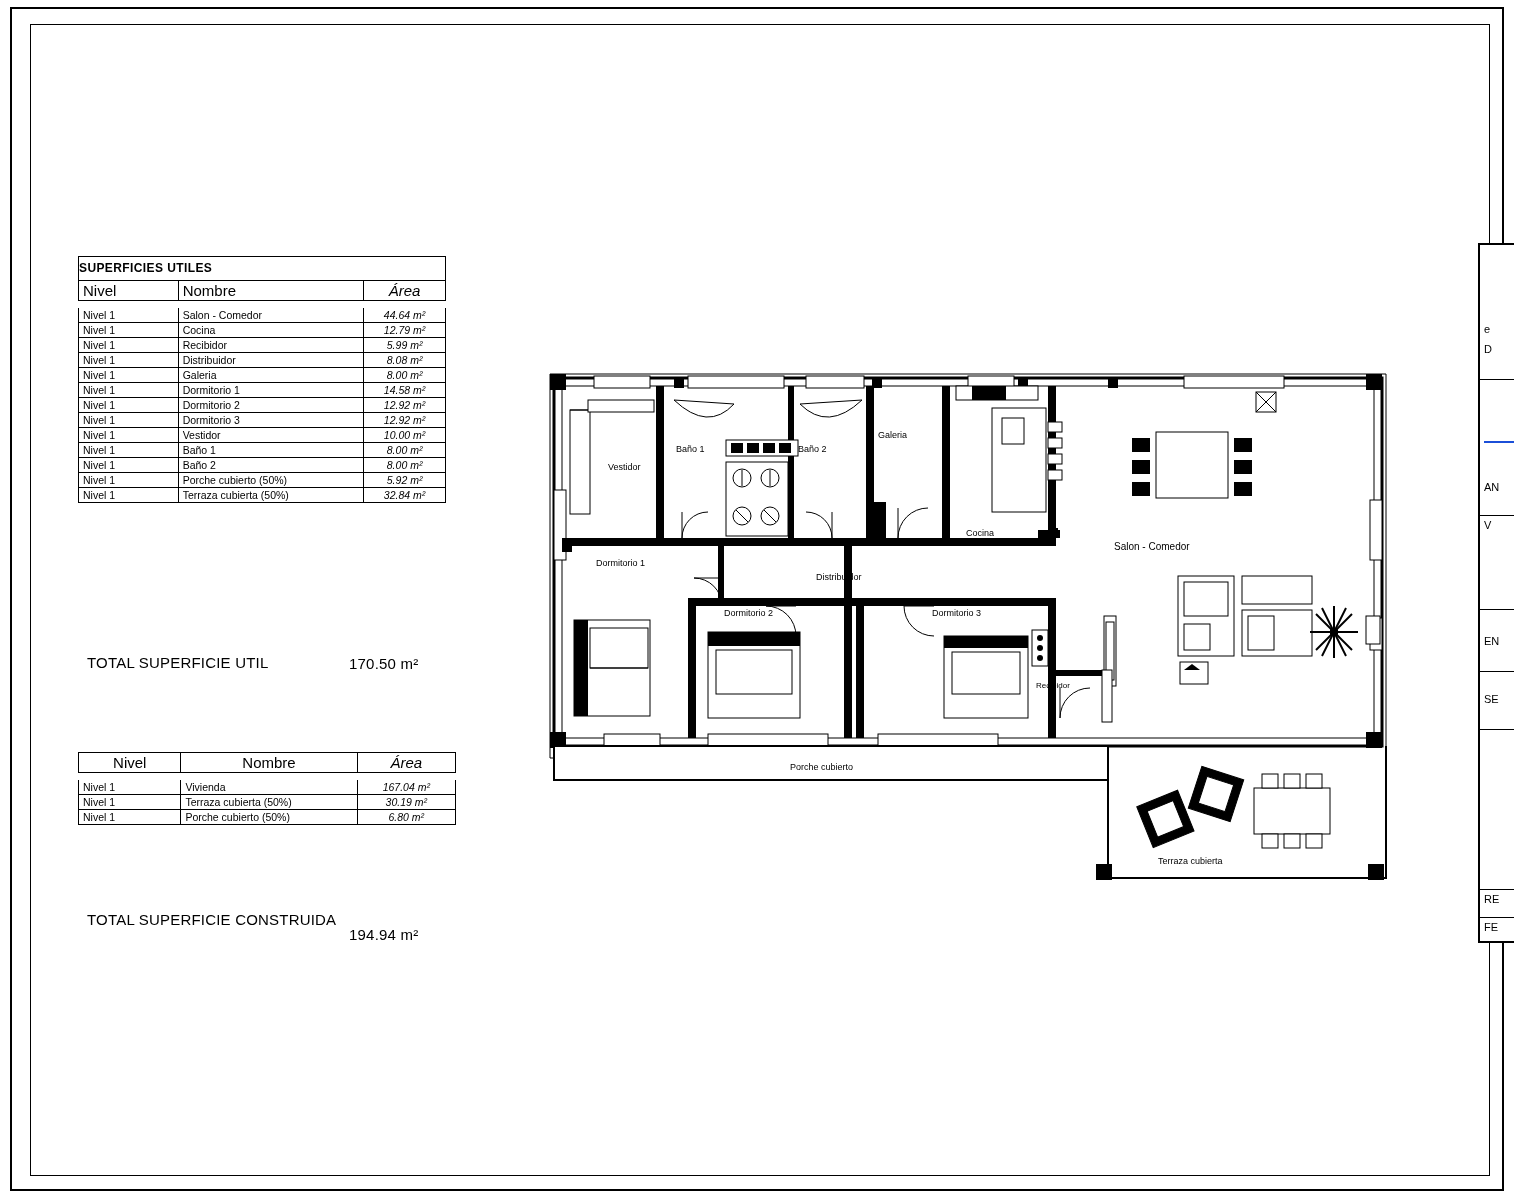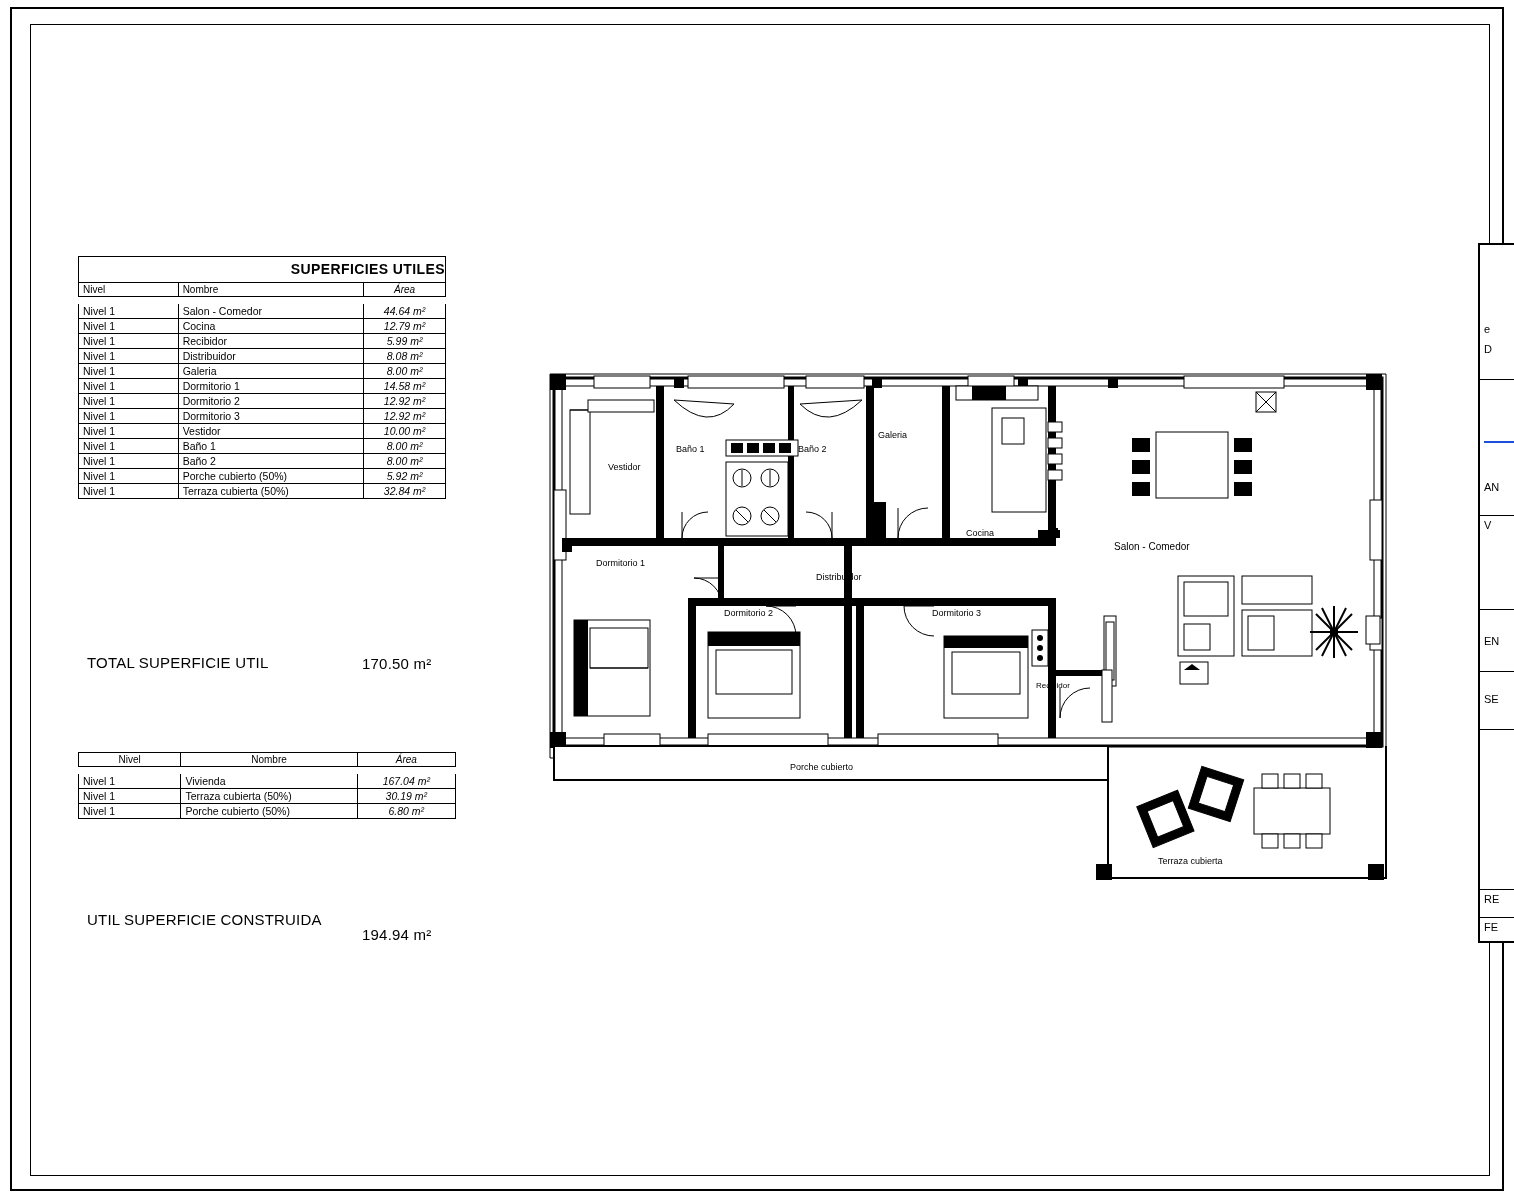--- a/index.html
+++ b/index.html
@@ -52,9 +52,9 @@
     box-sizing: border-box;
   }
   .tbl .title {
-    text-align: right;
+    text-align: left;
     font-weight: bold;
-    font-size: 14px;
+    font-size: 12px;
     letter-spacing: 0.4px;
     padding: 4px 0 5px 0;
   }

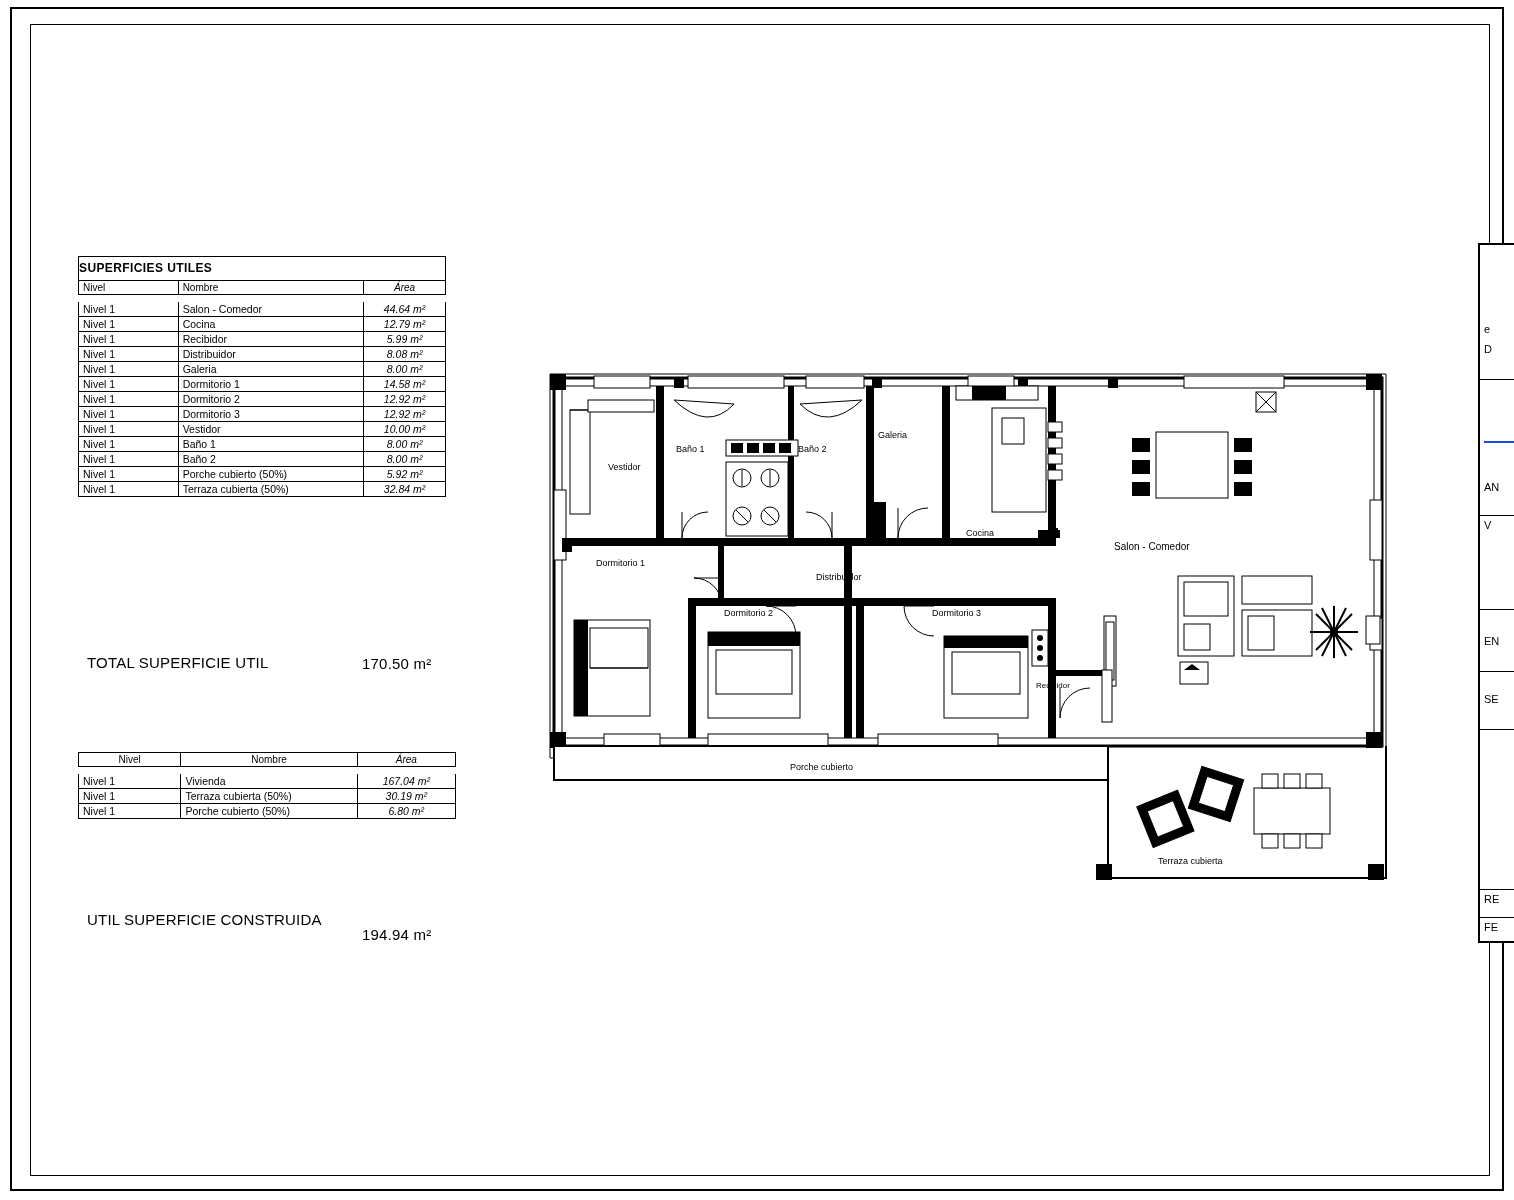--- a/index.html
+++ b/index.html
@@ -58,7 +58,7 @@
     letter-spacing: 0.4px;
     padding: 4px 0 5px 0;
   }
-  .tbl .hdr td { font-size: 10px; margin-top: 36px; }
+  .tbl .hdr td { font-size: 15px; margin-top: 36px; }
   .col-nivel { width: 100px; }
   .col-nombre { width: 186px; }
   .col-area { width: 82px; text-align: center; font-style: italic; }

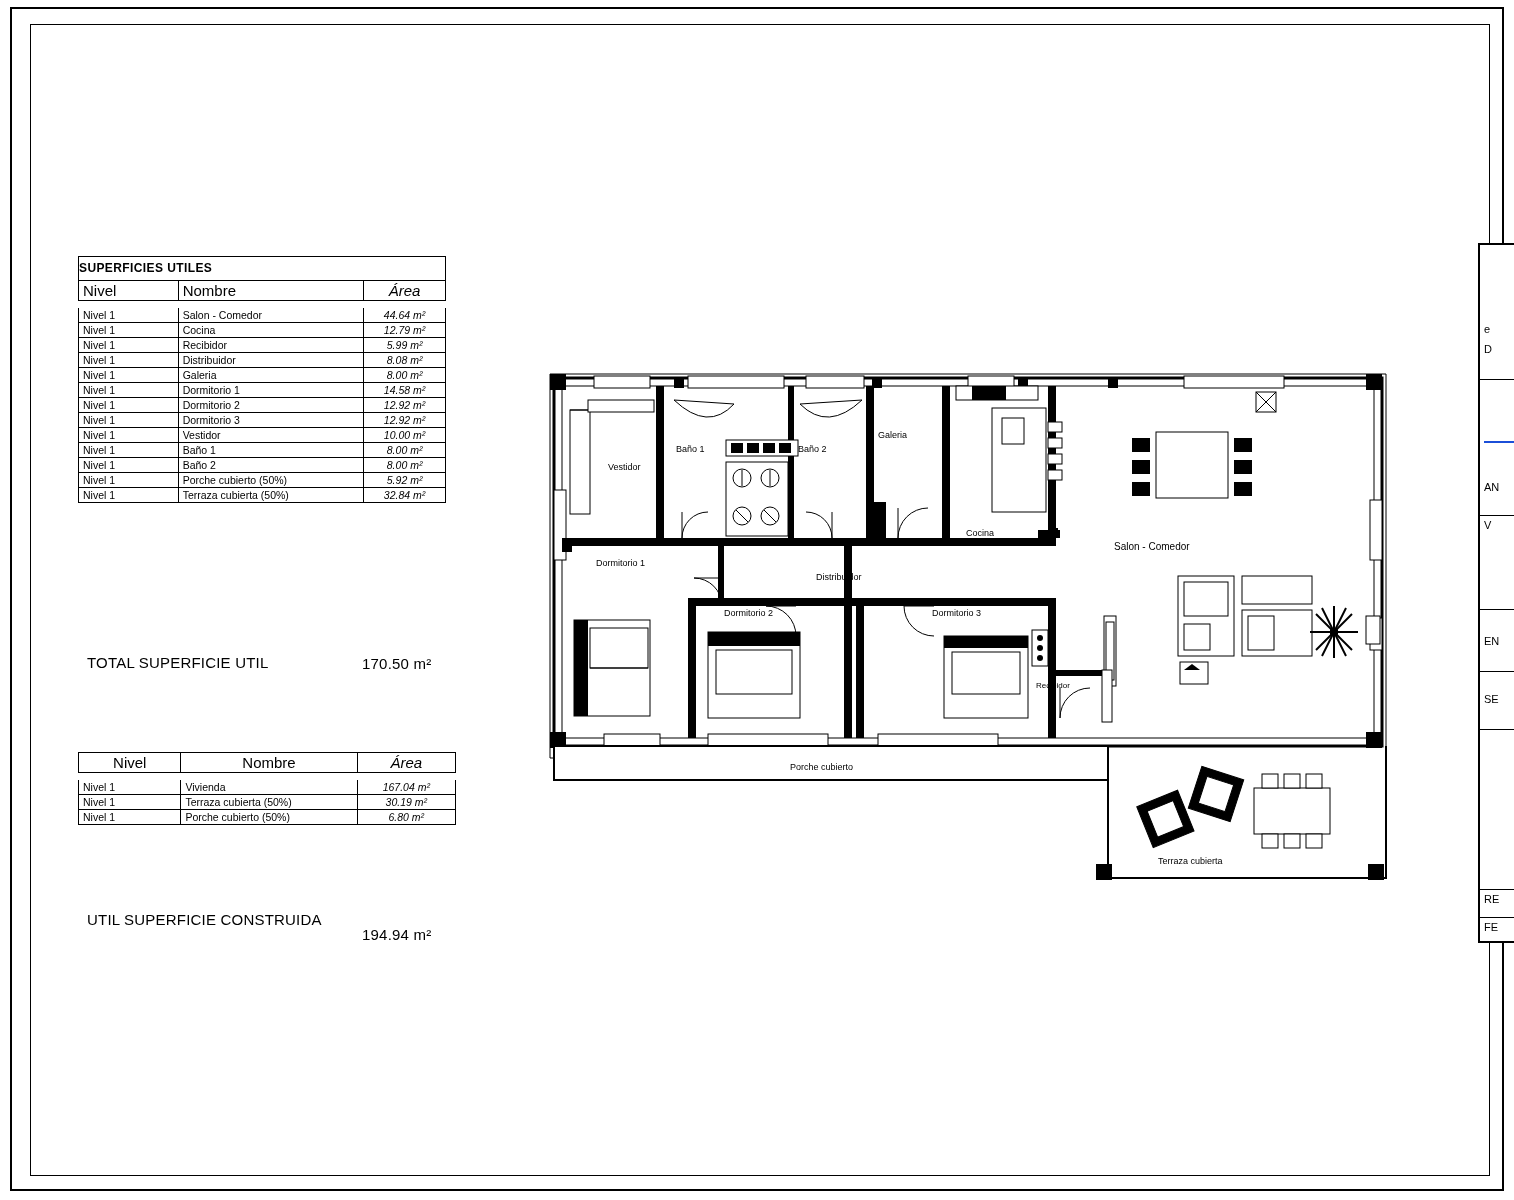--- a/index.html
+++ b/index.html
@@ -76,7 +76,7 @@
     letter-spacing: 0.2px;
   }
   .totals .lbl { position: absolute; left: 0; top: 0; width: 250px; line-height: 1.05; margin-left: 9px; }
-  .totals .val { position: absolute; left: 284px; top: 0; text-align: center; }
+  .totals .val { position: absolute; left: 271px; top: 0; text-align: center; }
 
   
   #tbl-utiles { left: 78px; top: 256px; width: 368px; }

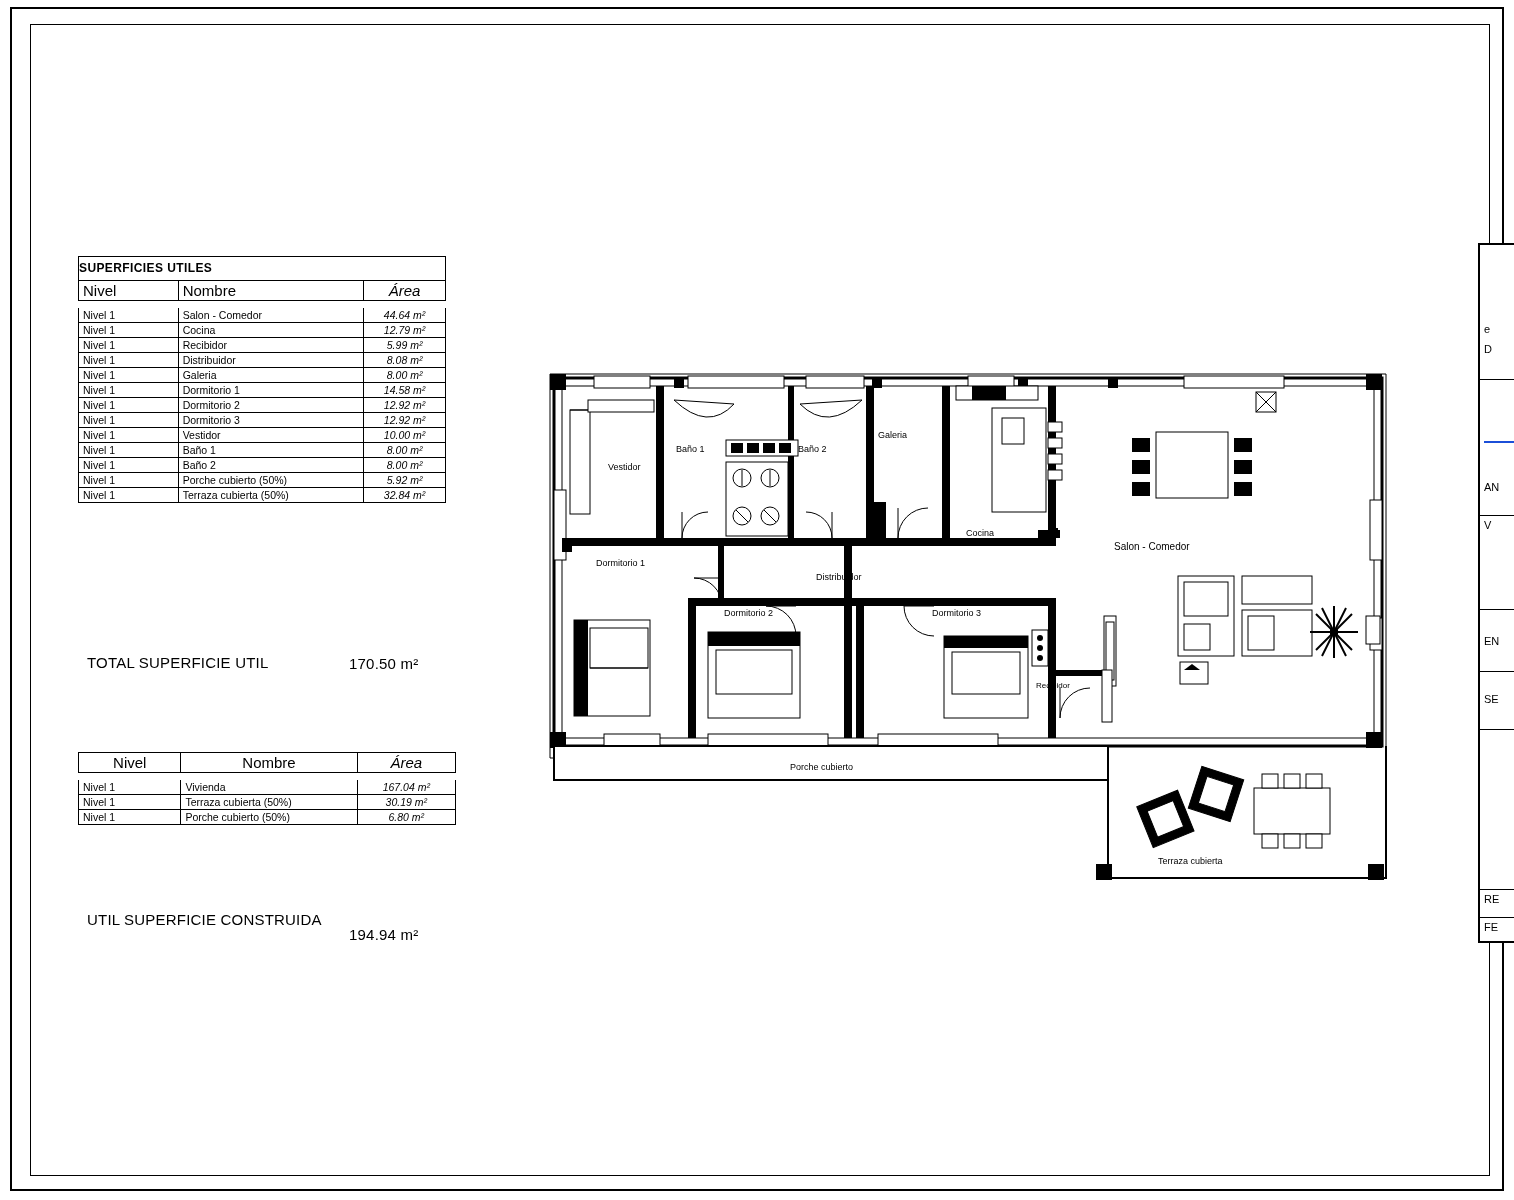--- a/index.html
+++ b/index.html
@@ -246,7 +246,7 @@
     </table>
 
   <div class="totals" id="tot-construida">
-    <div class="lbl">UTIL SUPERFICIE CONSTRUIDA</div>
+    <div class="lbl">TOTAL SUPERFICIE CONSTRUIDA</div>
     <div class="val" style="top:14px;">194.94  m²</div>
   </div>
 

